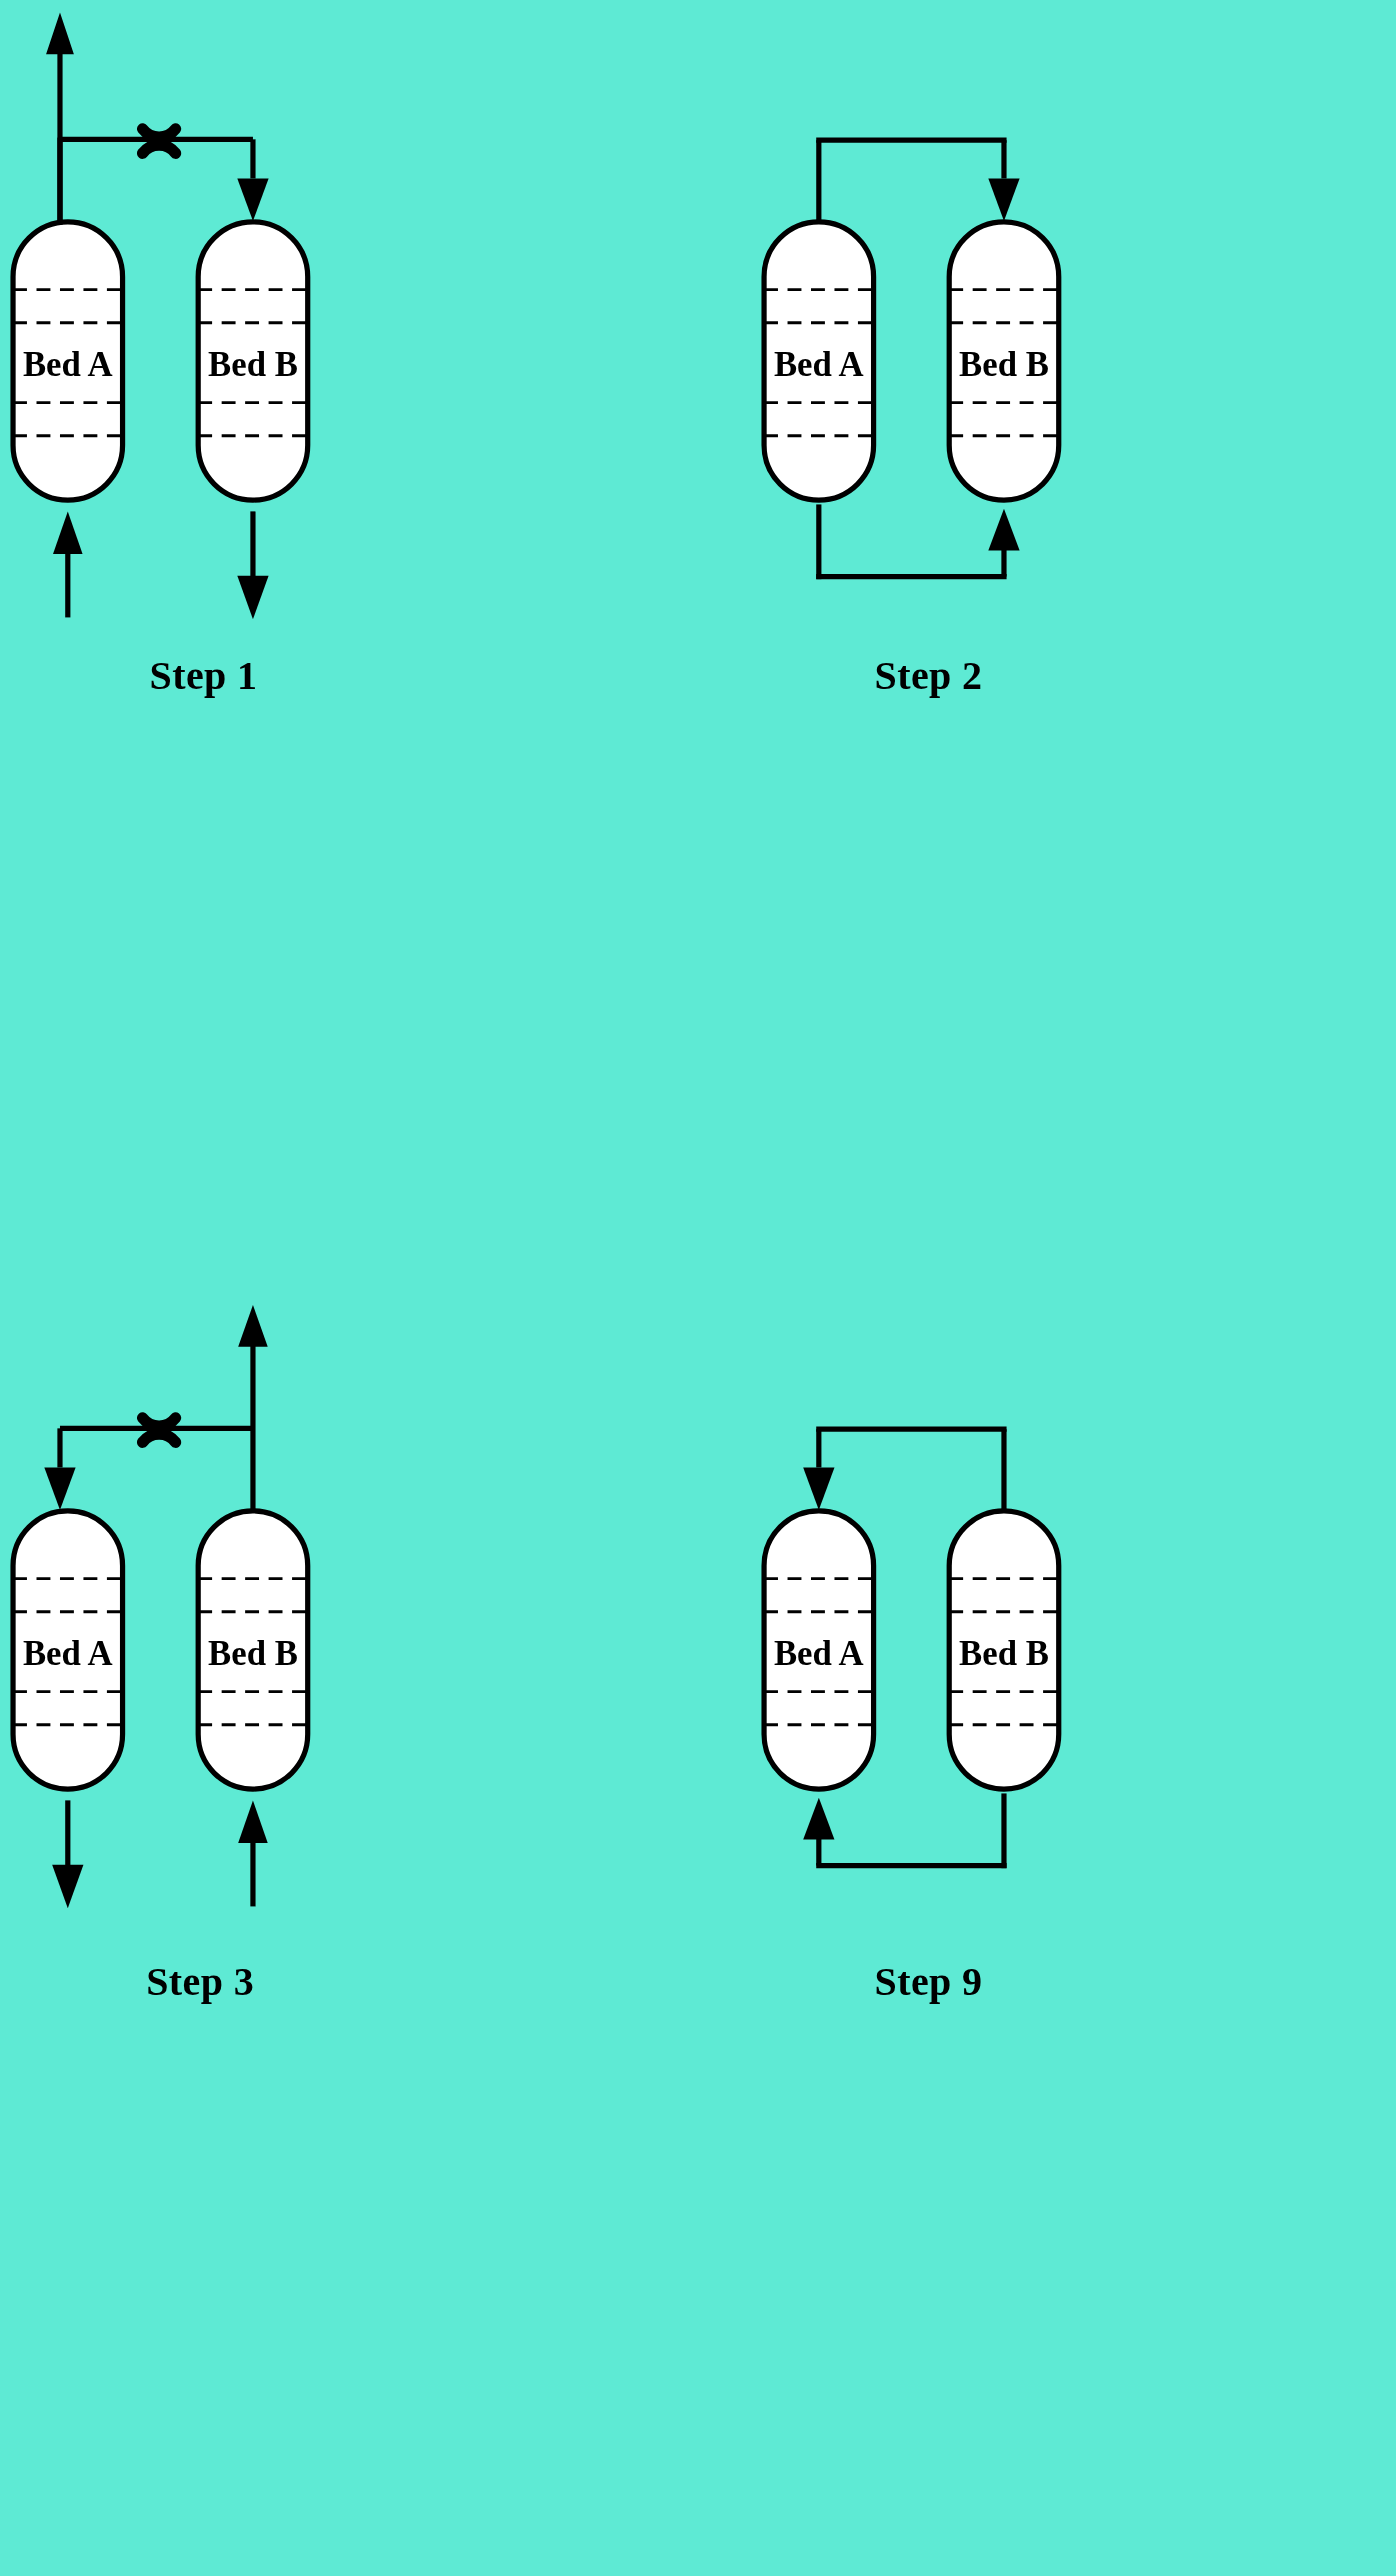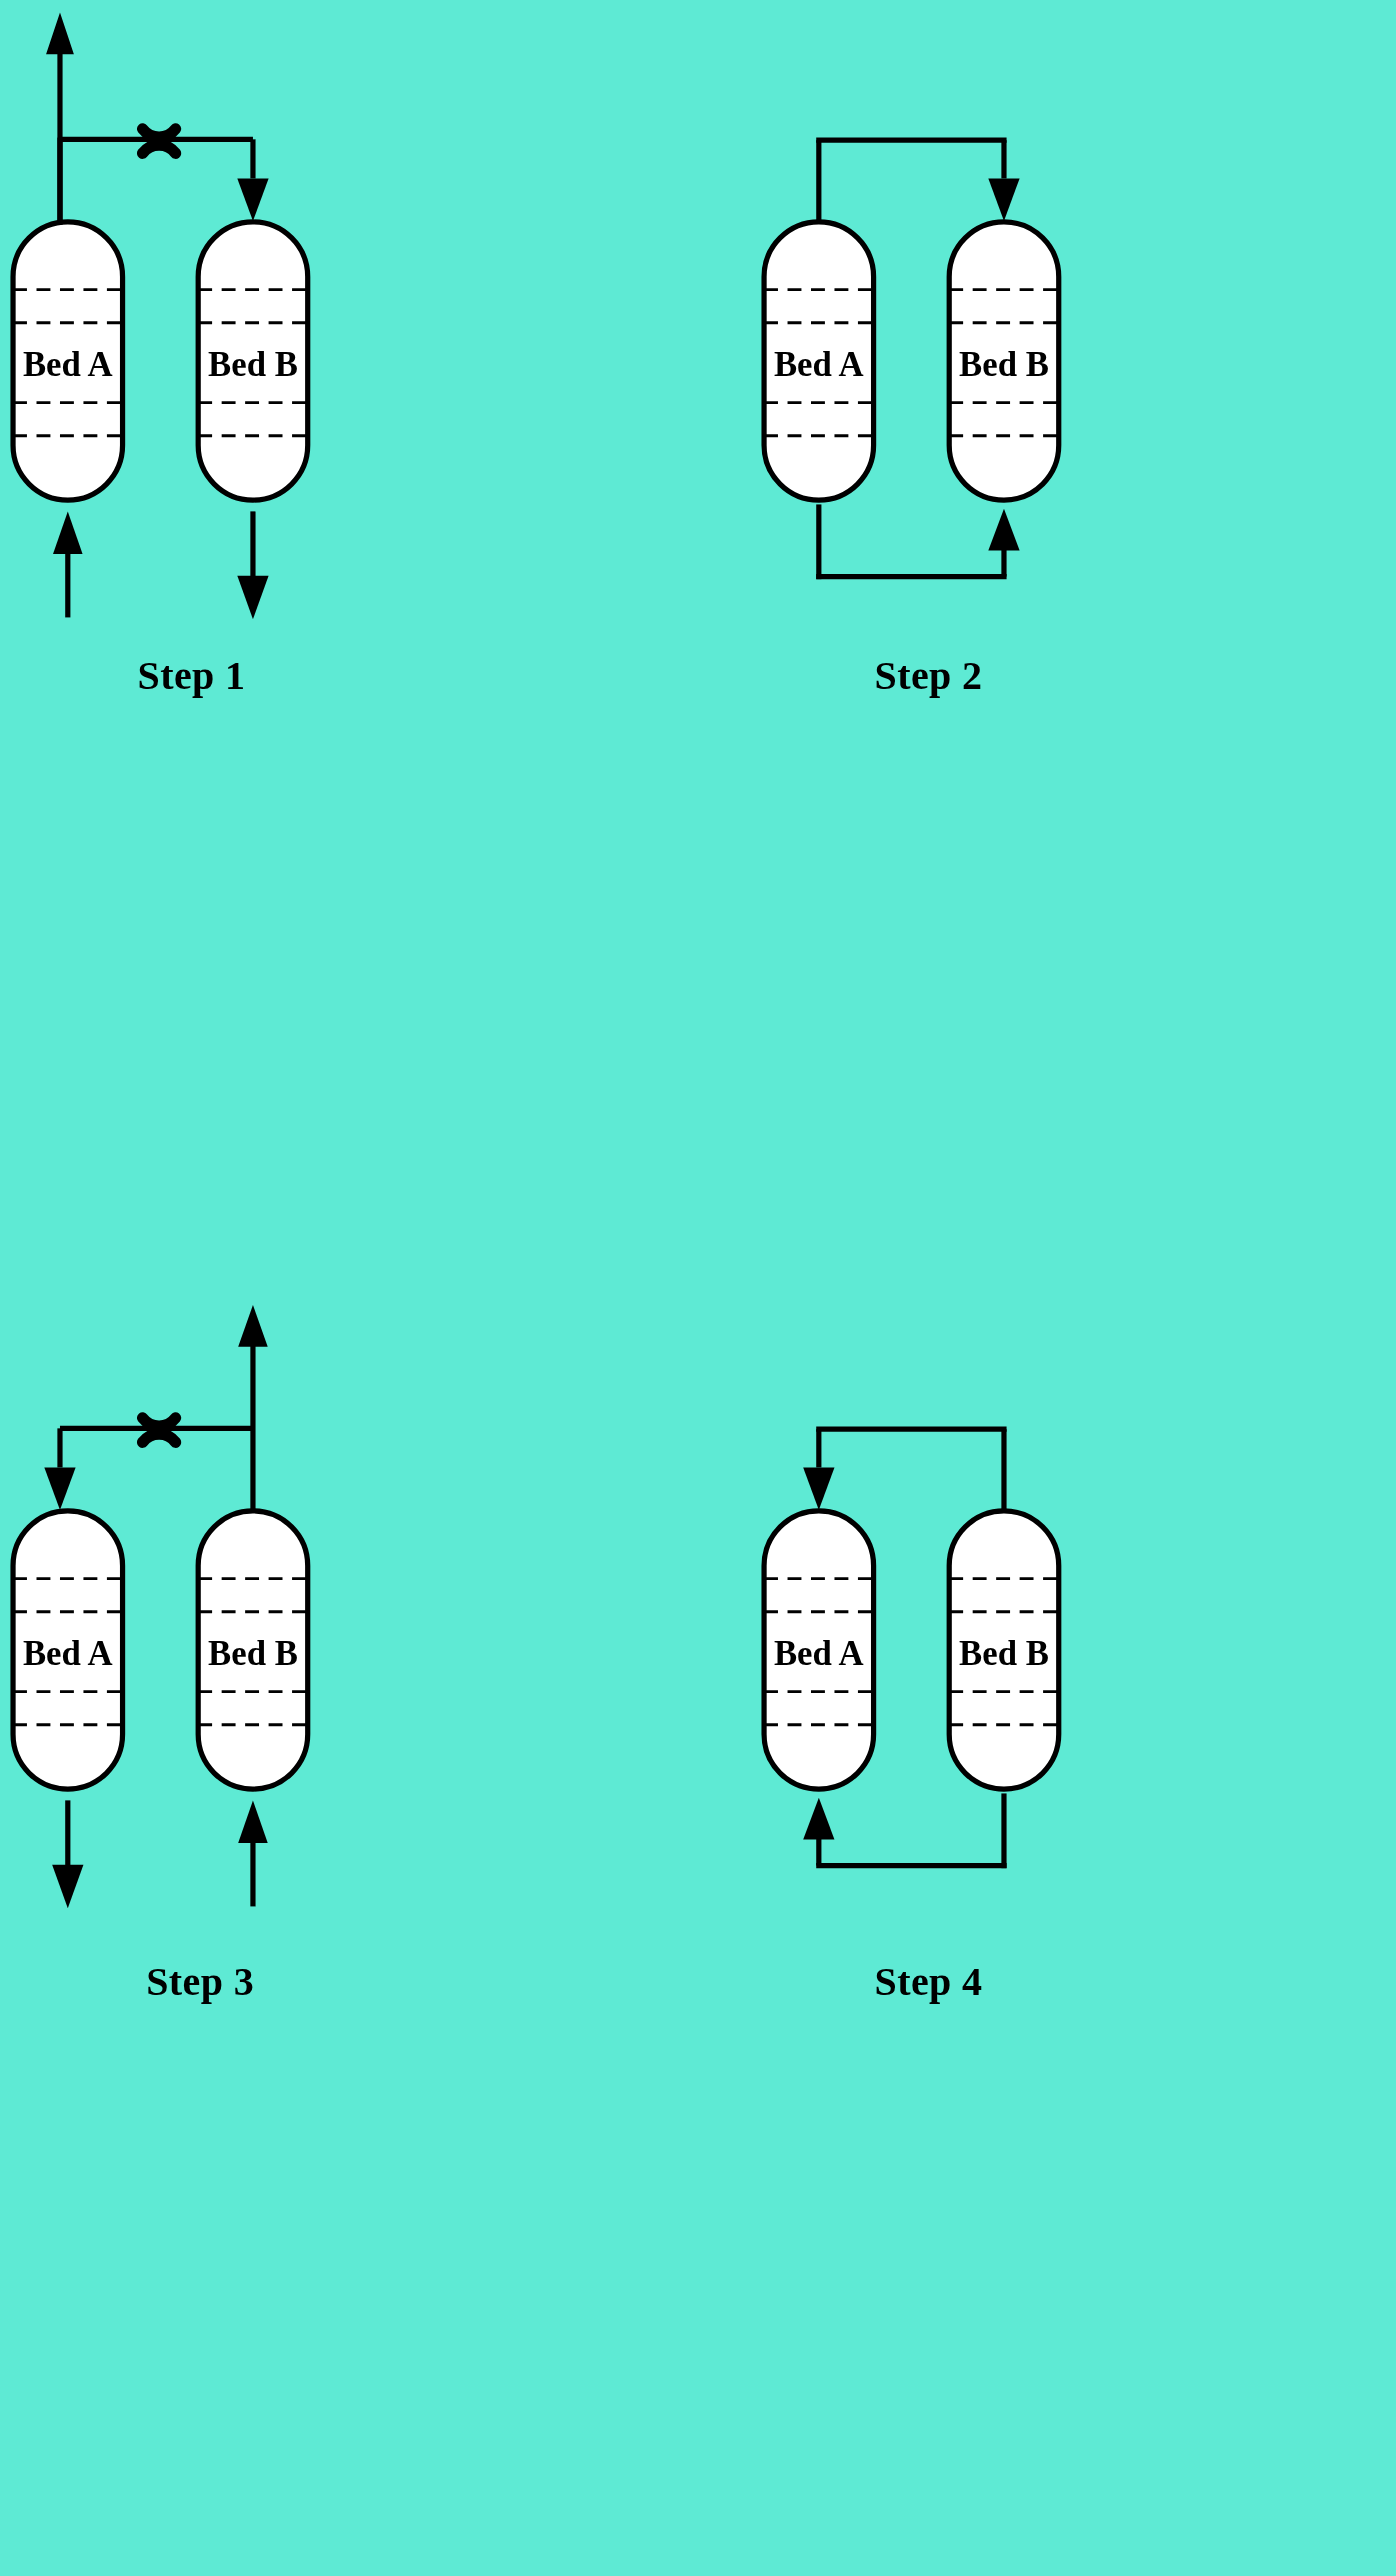--- a/index.html
+++ b/index.html
@@ -91,7 +91,7 @@
         <path d="M 291,712 L 309,662 L 273,662 Z" fill="#000"></path>
       </g>
     </svg>
-    <div class="step-caption" style="left:0px;top:652px;width:383px;">Step 1</div>
+    <div class="step-caption" style="left:0px;top:652px;width:383px;padding-left:12px;">Step 1</div>
   </div>
 
   <div class="panel" style="left:698px;top:0px;width:698px;height:1287px;">

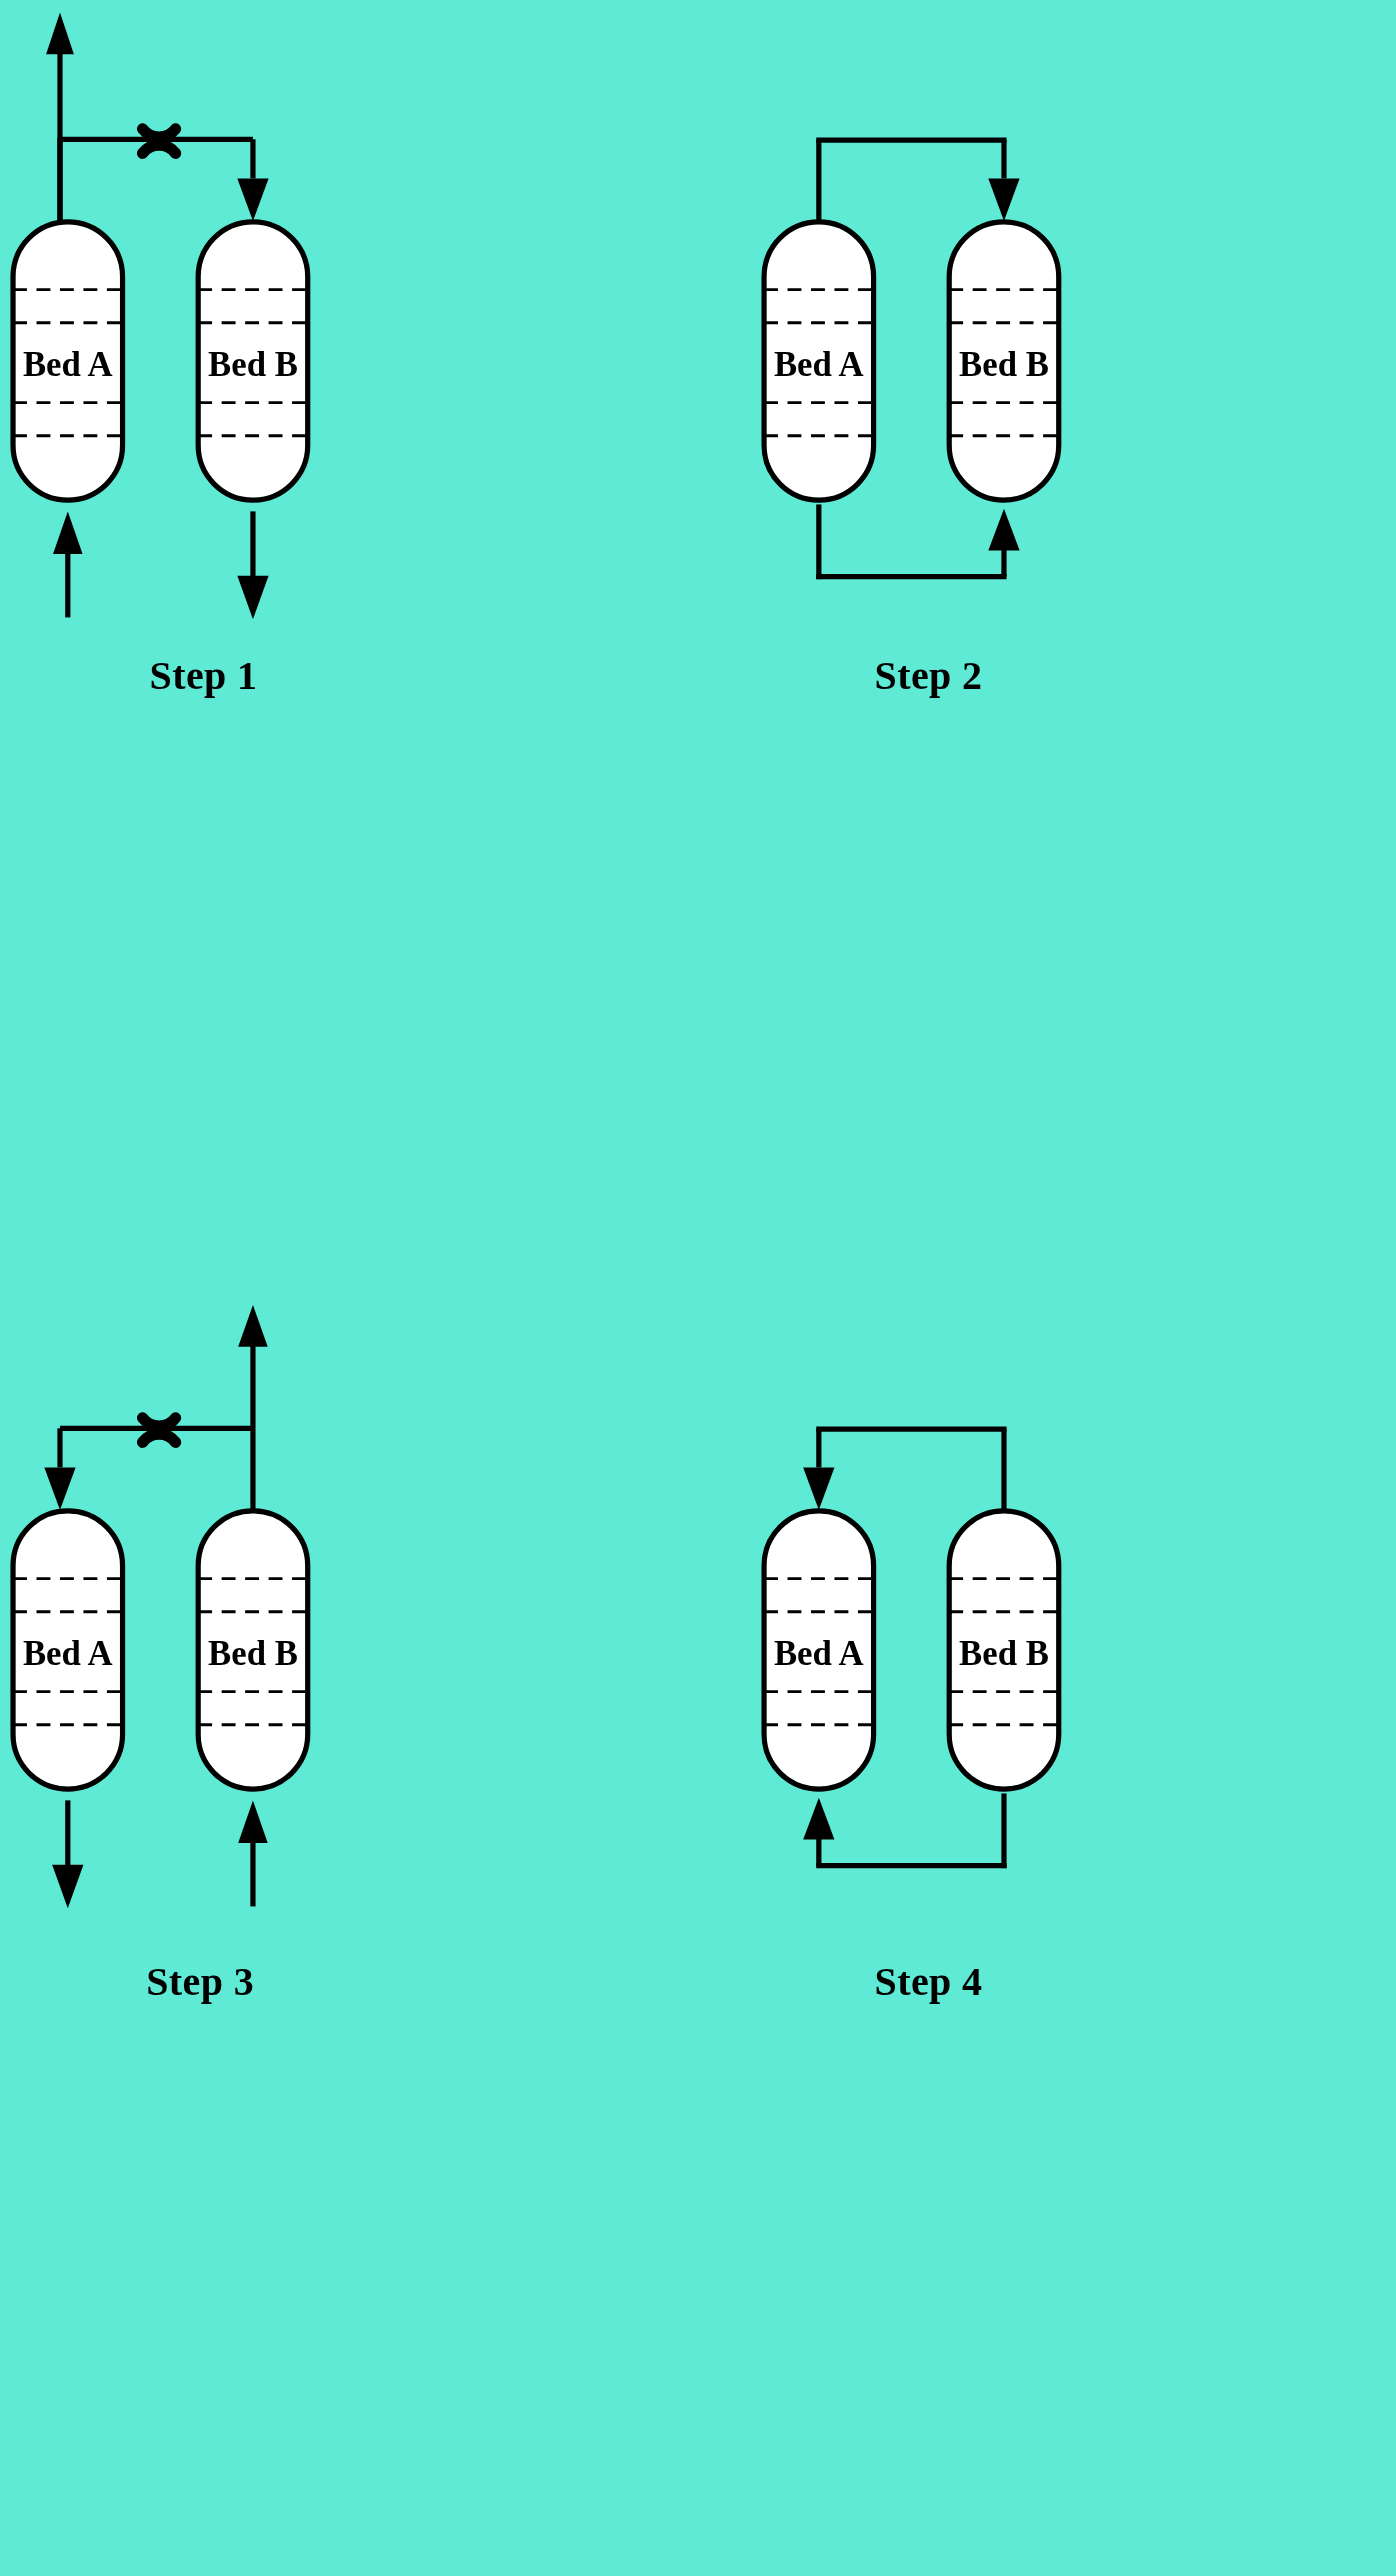--- a/index.html
+++ b/index.html
@@ -229,7 +229,7 @@
         <path d="M 139,585 L 157,633 L 121,633 Z" fill="#000"></path>
       </g>
     </svg>
-    <div class="step-caption" style="left:39px;top:669px;width:383px;">Step 4</div>
+    <div class="step-caption" style="left:39px;top:669px;width:383px;">Step 9</div>
   </div>
 
 </div>

